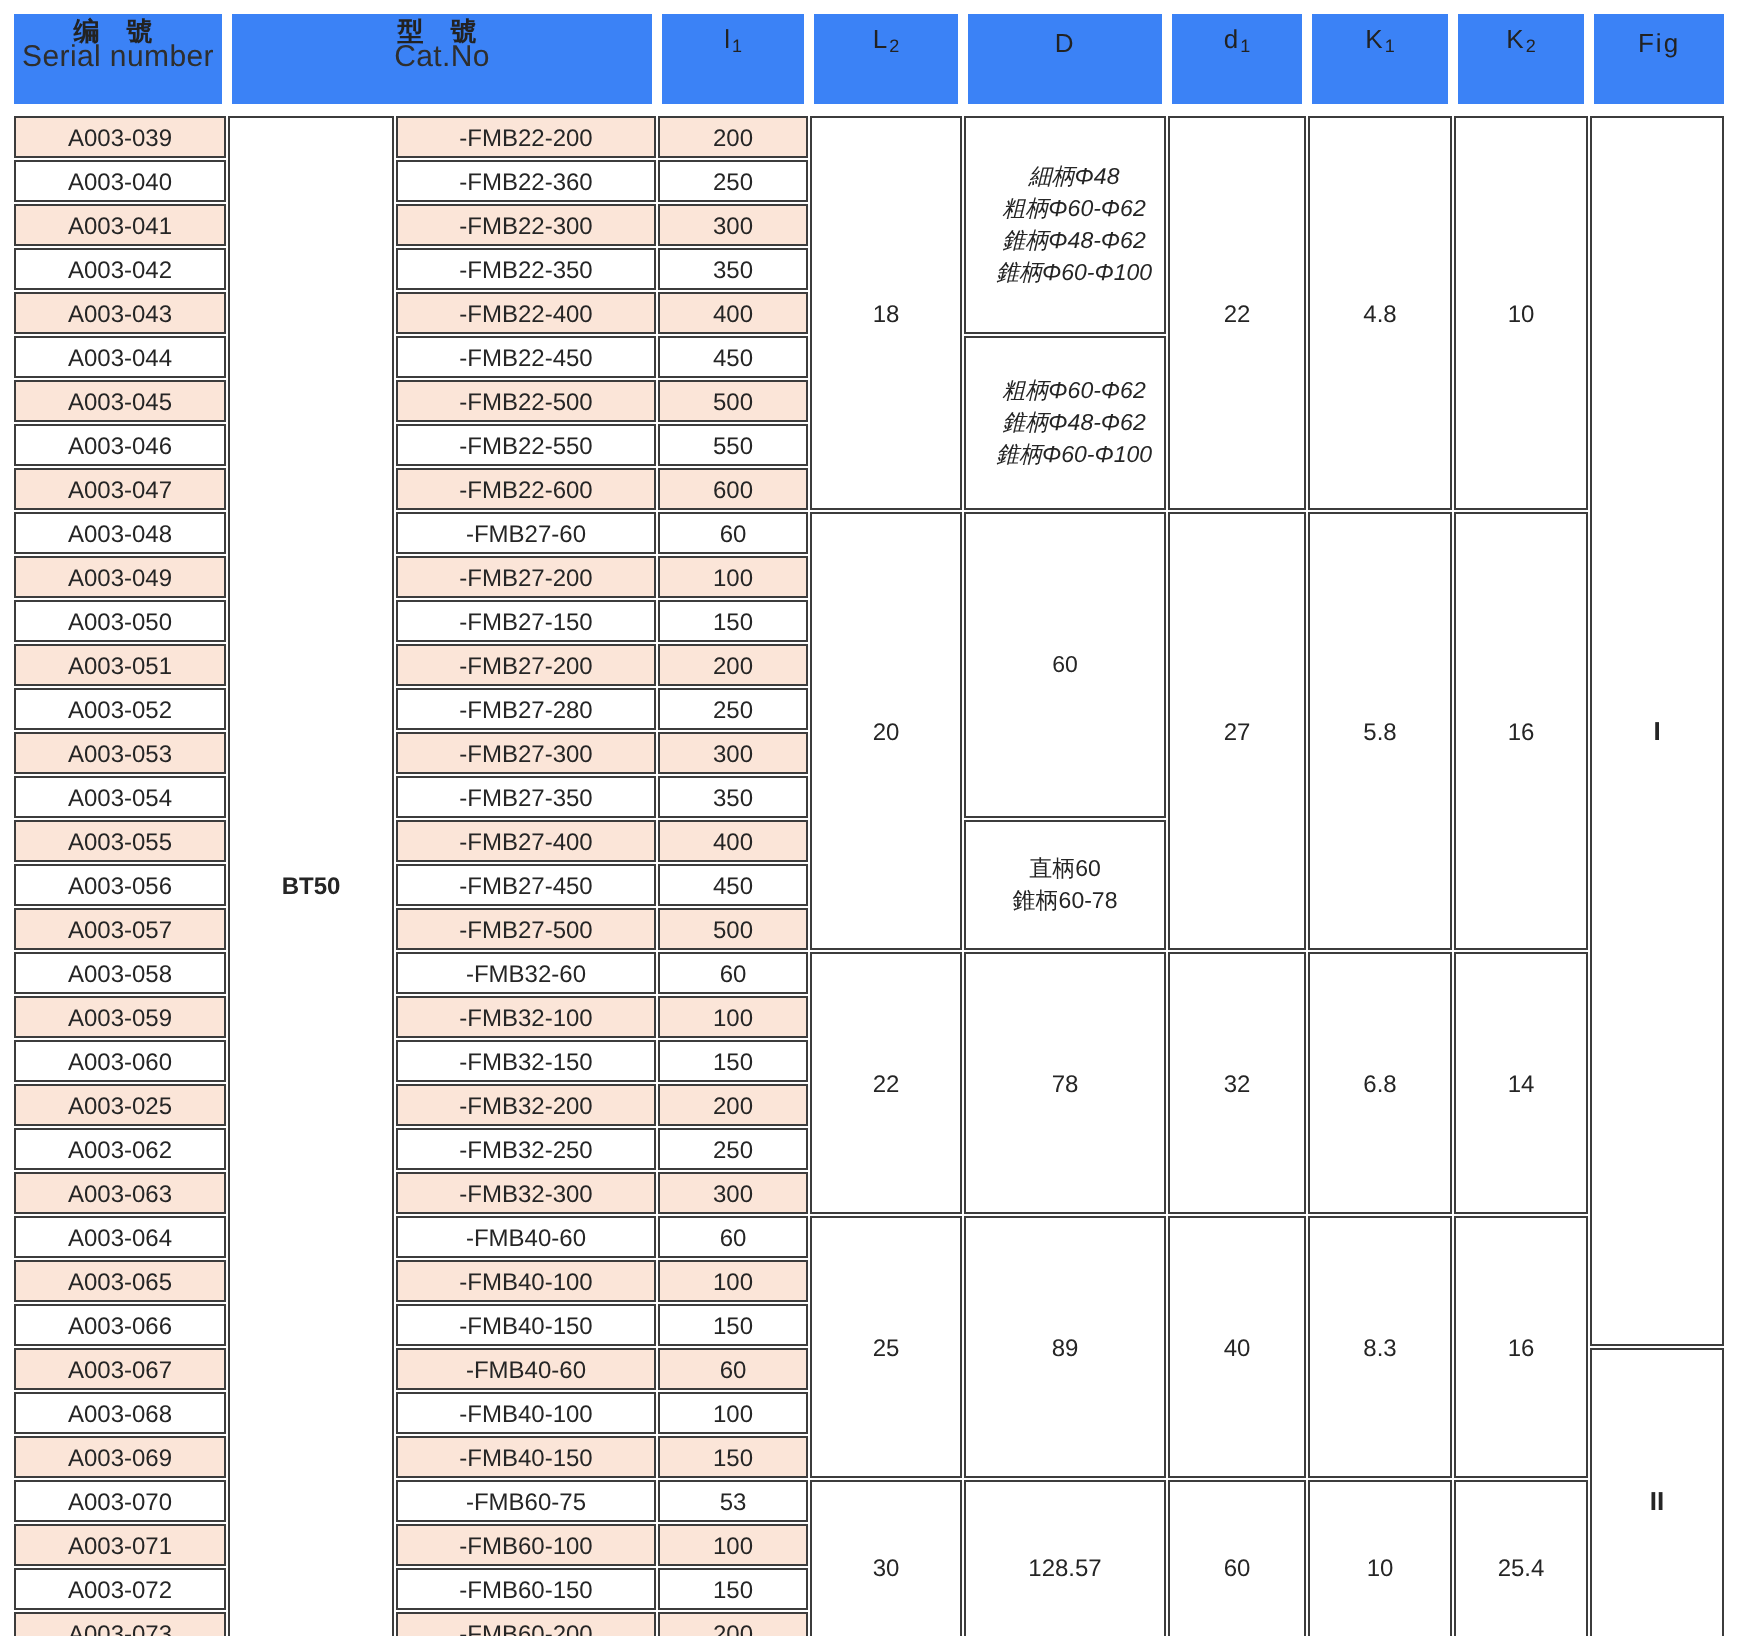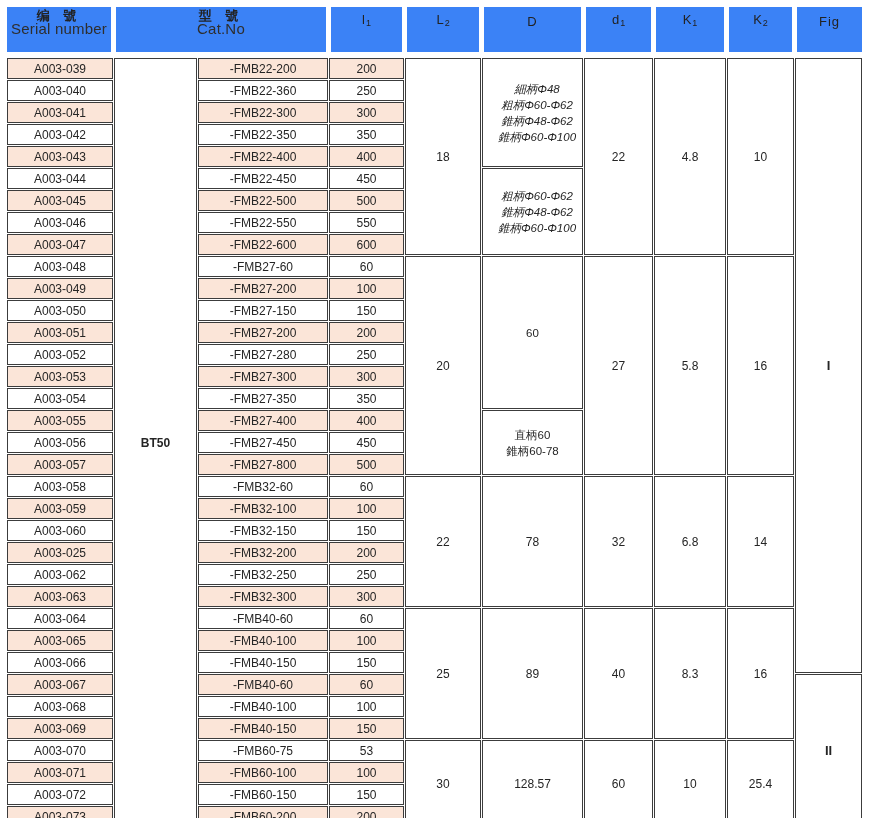--- a/index.html
+++ b/index.html
@@ -231,7 +231,7 @@
     </tr>
     <tr>
       <td class="striped">A003-057</td>
-      <td class="striped">-FMB27-800</td>
+      <td class="striped">-FMB27-500</td>
       <td class="striped">500</td>
     </tr>
 

